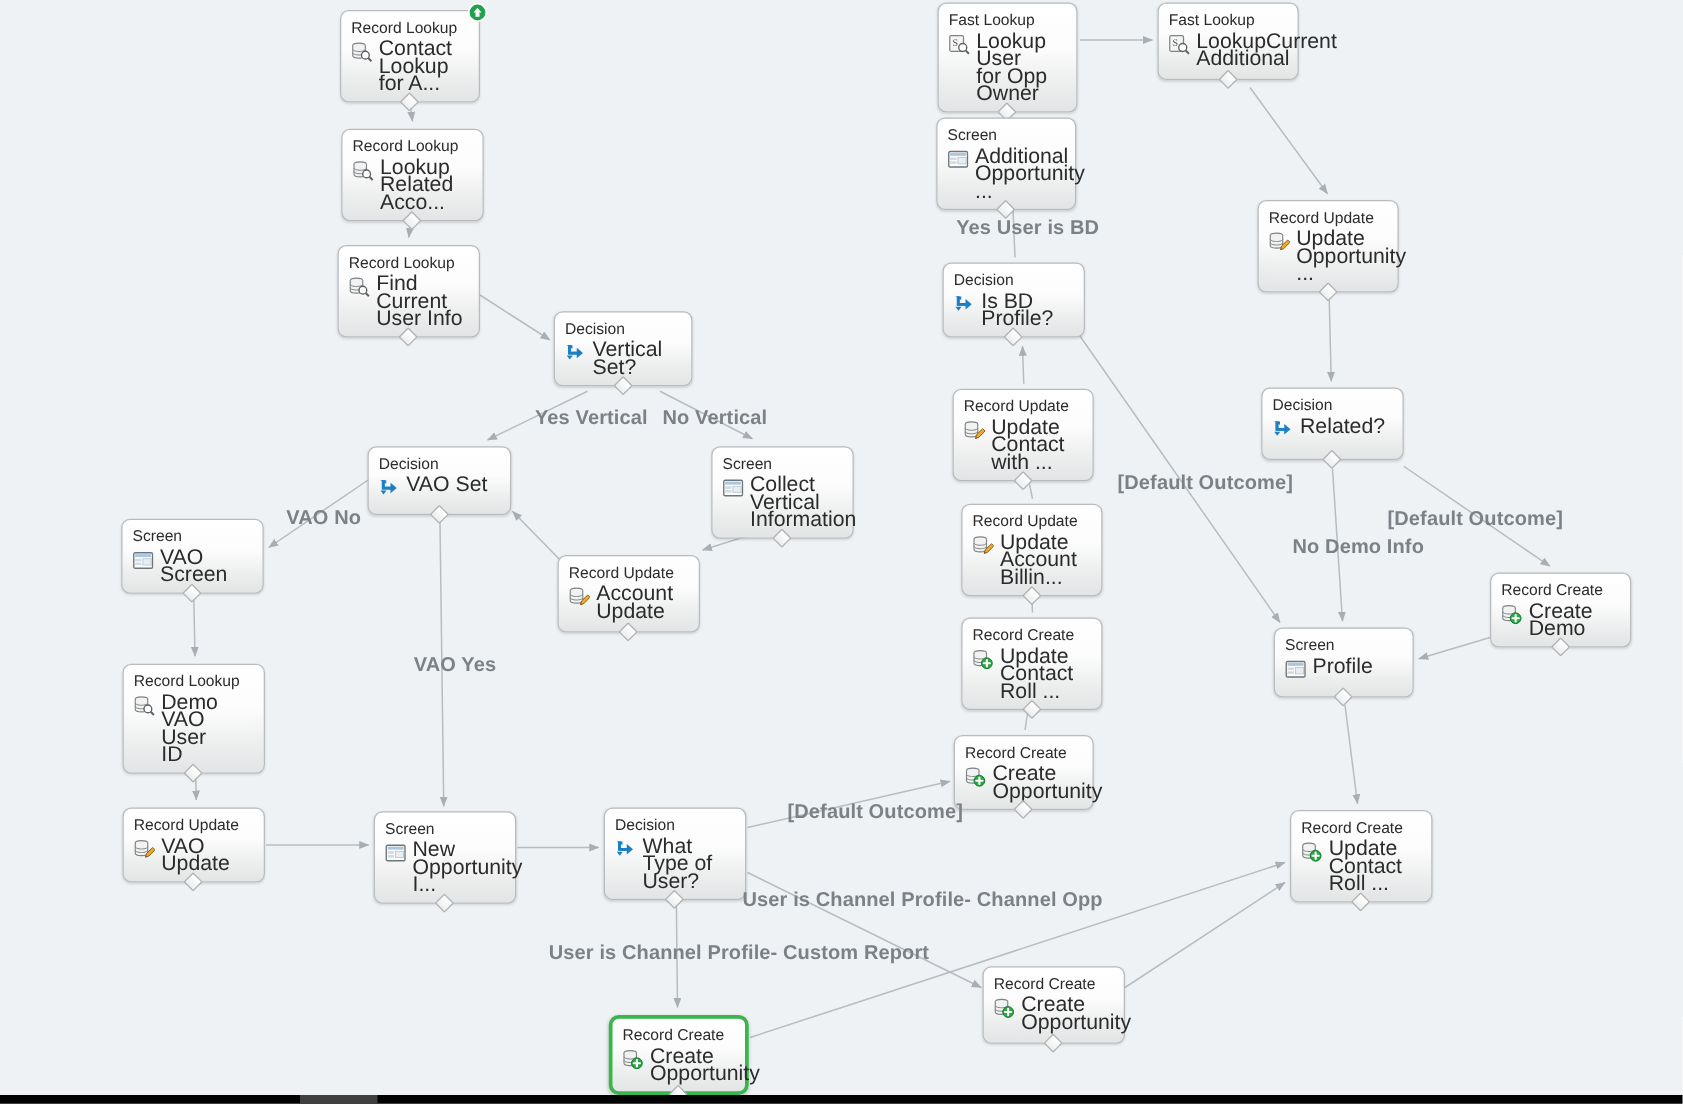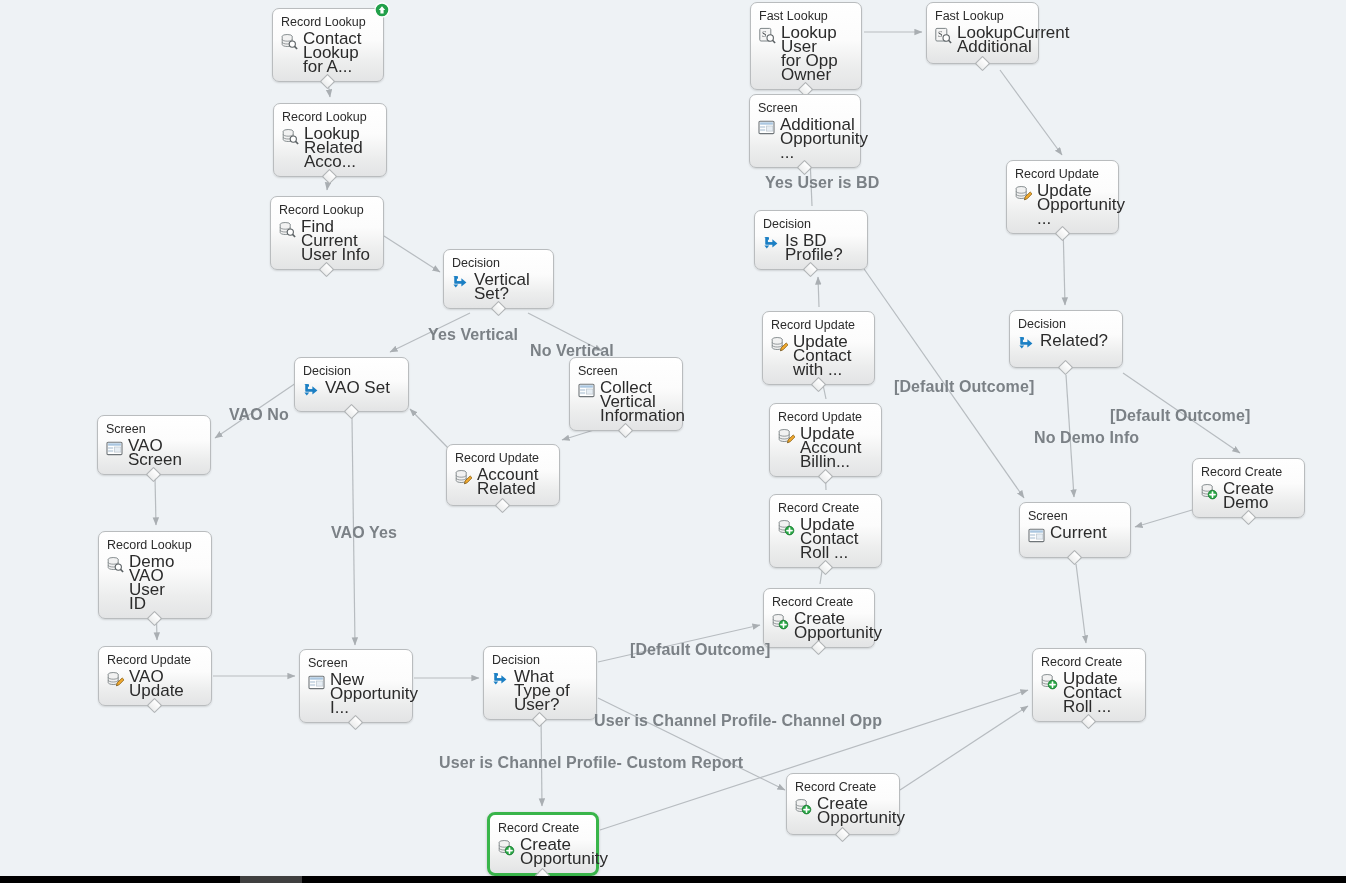--- a/index.html
+++ b/index.html
@@ -571,7 +571,7 @@
     </div>
   <div id="labels-host">
       <div class="wlabel" style="left: 392px; top: 326px; margin-left: 36px;">Yes Vertical</div>
-      <div class="wlabel" style="left: 530px; top: 326px; margin-top: 16px;">No Vertical</div>
+      <div class="wlabel" style="left: 530px; top: 326px;">No Vertical</div>
       <div class="wlabel" style="left: 229px; top: 406px;">VAO No</div>
       <div class="wlabel" style="left: 331px; top: 524px;">VAO Yes</div>
       <div class="wlabel" style="left: 765px; top: 174px;">Yes User is BD</div>

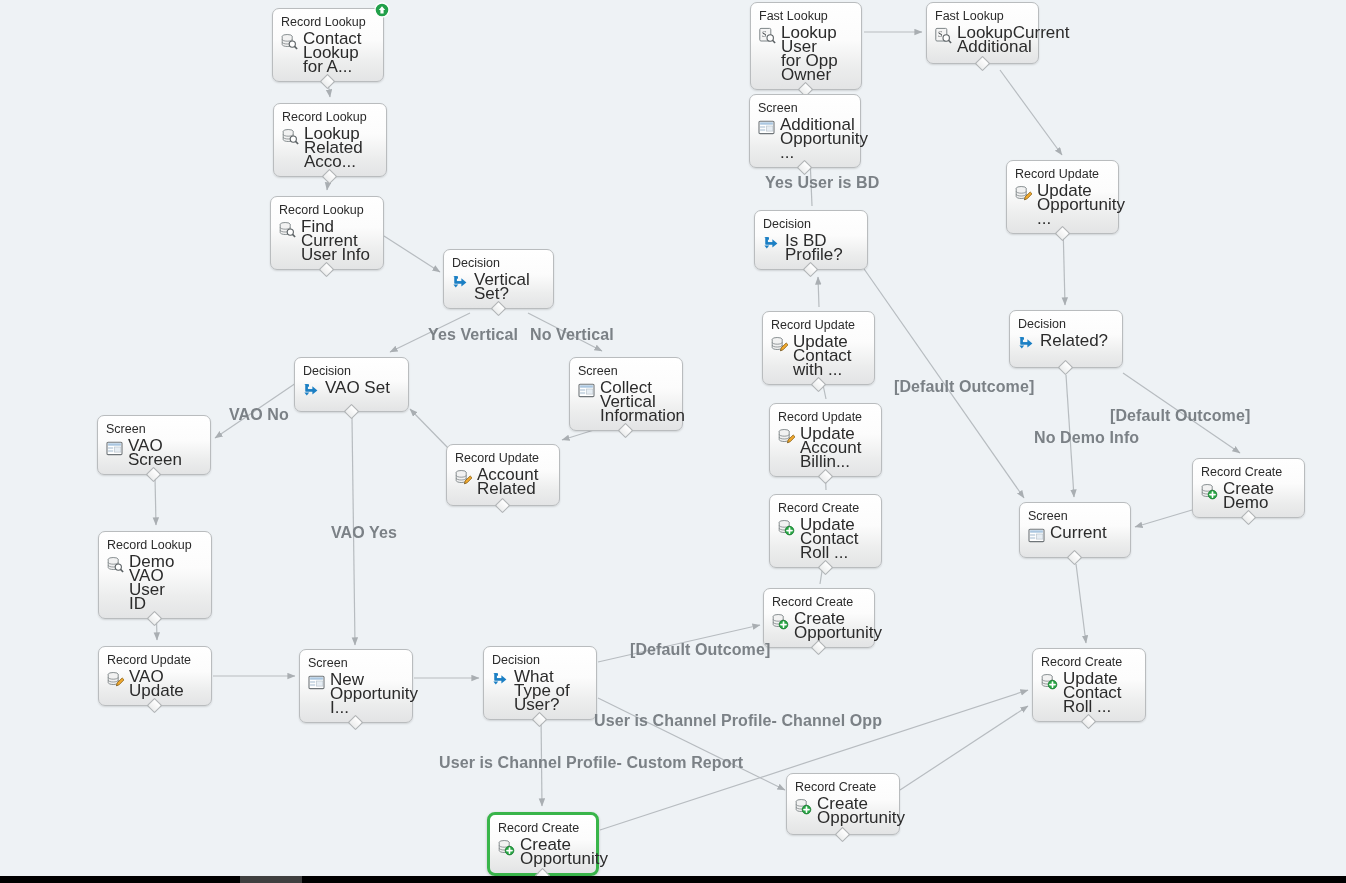--- a/index.html
+++ b/index.html
@@ -261,7 +261,7 @@
               <path d="M9.4,14.8 L10.6,14.4 L9.9,13.7 z" fill="#444"></path>
             </svg></span>
           <div class="nlabel">Account
-Related</div>
+Update</div>
         </div>
         <div class="handle"></div>
       </div>

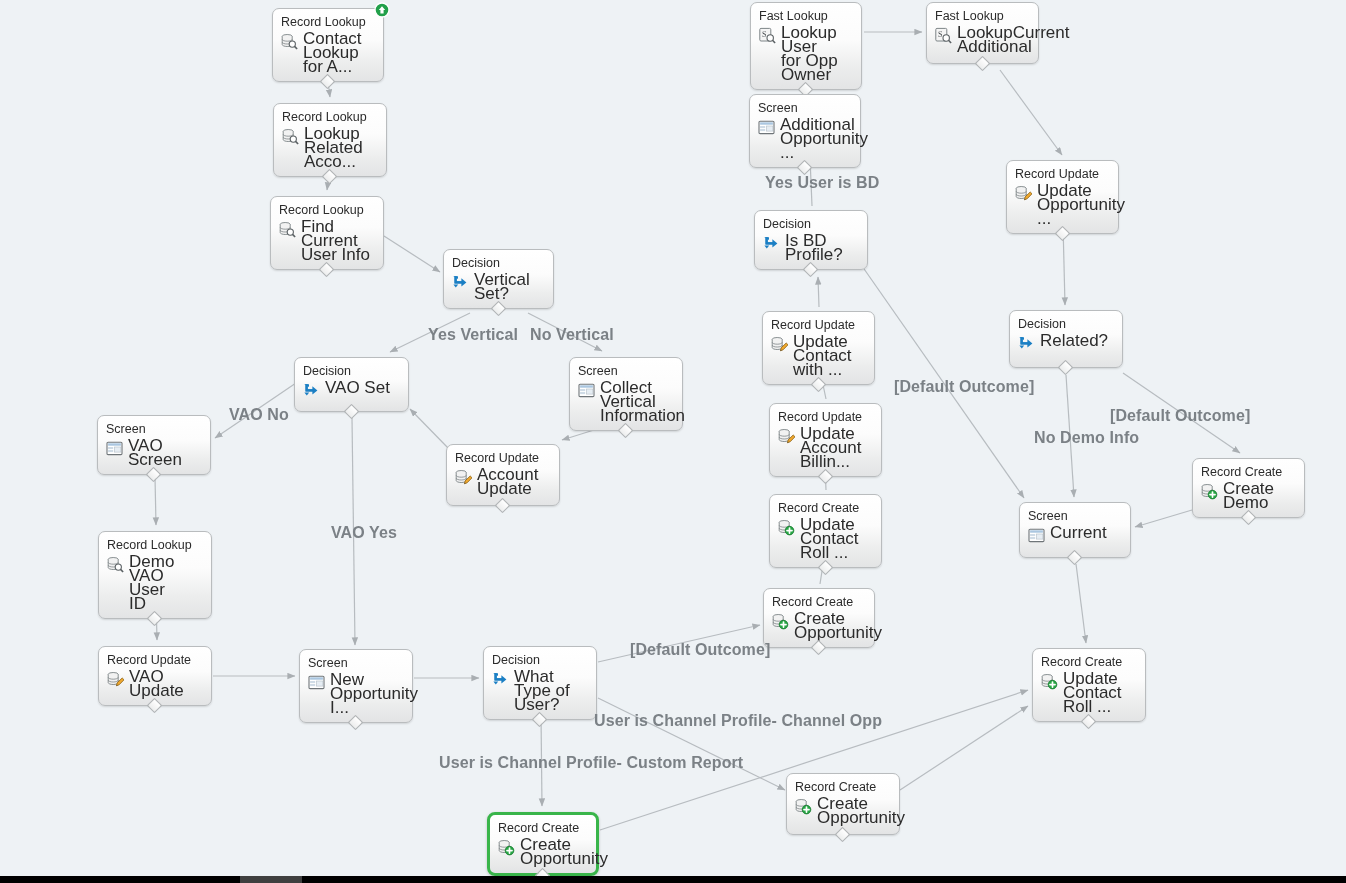--- a/index.html
+++ b/index.html
@@ -548,7 +548,7 @@
               <rect x="2.1" y="10" width="5.1" height="2.1" fill="#cfdbe6"></rect>
               <rect x="8.3" y="7" width="6.6" height="5.1" fill="#e6edf3" stroke="#b4bfc8" stroke-width="0.6"></rect>
             </svg></span>
-          <div class="nlabel">Current</div>
+          <div class="nlabel">Profile</div>
         </div>
         <div class="handle"></div>
       </div>

